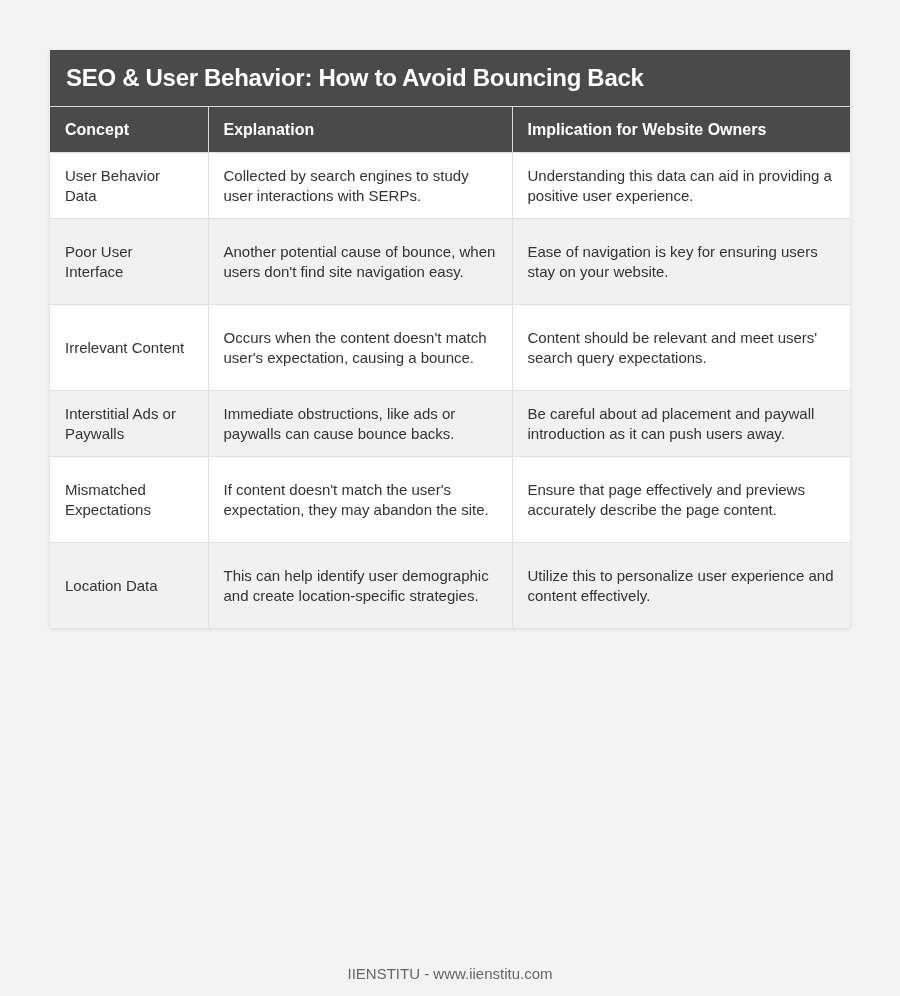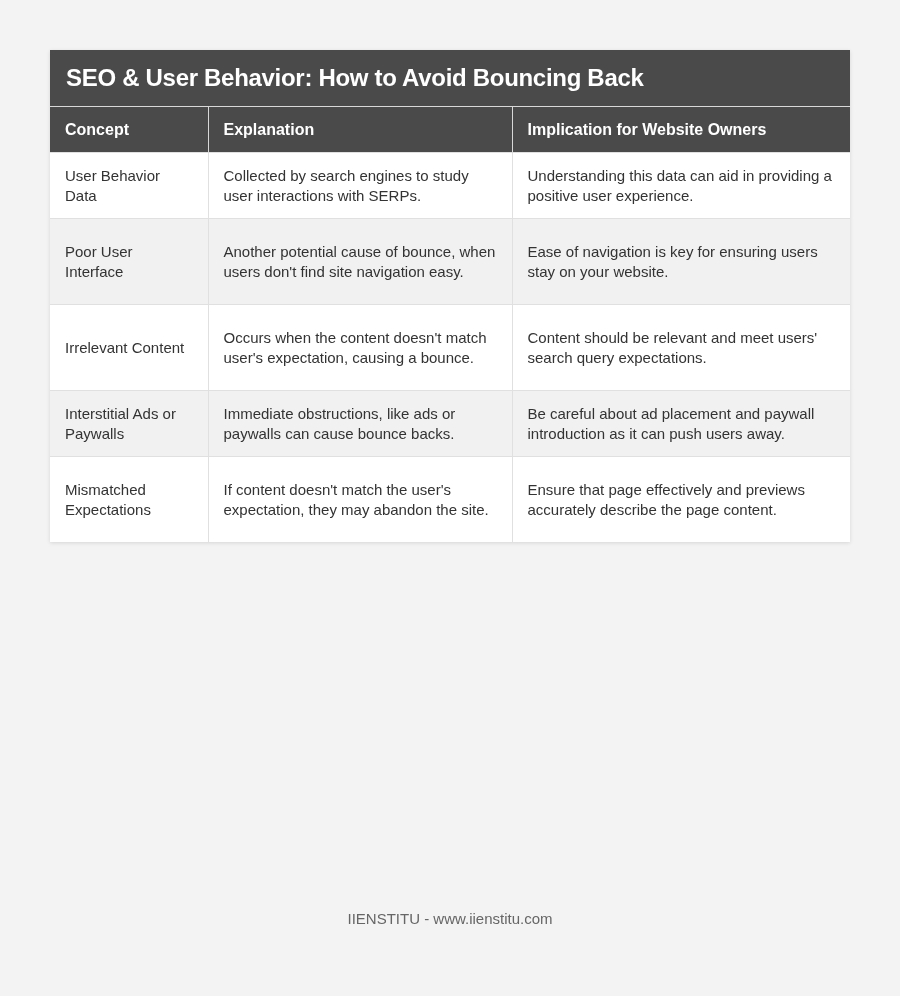--- a/index.html
+++ b/index.html
@@ -113,6 +113,11 @@
         <td>If content doesn't match the user's expectation, they may abandon the site.</td>
         <td>Ensure that page effectively and previews accurately describe the page content.</td>
       </tr>
+      <tr class="h3">
+        <td>Location Data</td>
+        <td>This can help identify user demographic and create location-specific strategies.</td>
+        <td>Utilize this to personalize user experience and content effectively.</td>
+      </tr>
     </tbody>
   </table>
 </div>

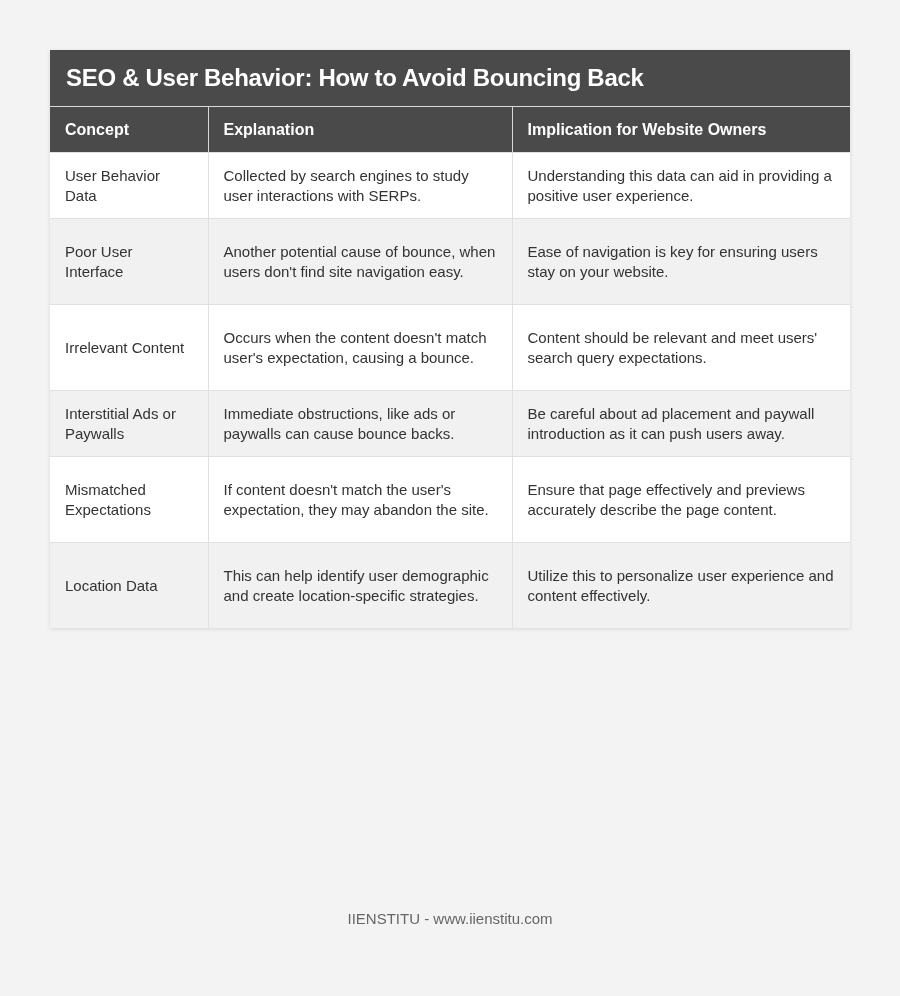--- a/index.html
+++ b/index.html
@@ -63,7 +63,7 @@
     tbody tr.h3 td { height: 61px; }
     .footer {
       position: absolute;
-      top: 910px; left: 0; width: 900px;
+      top: 965px; left: 0; width: 900px;
       text-align: center;
       font-size: 15px;
       color: #666666;

